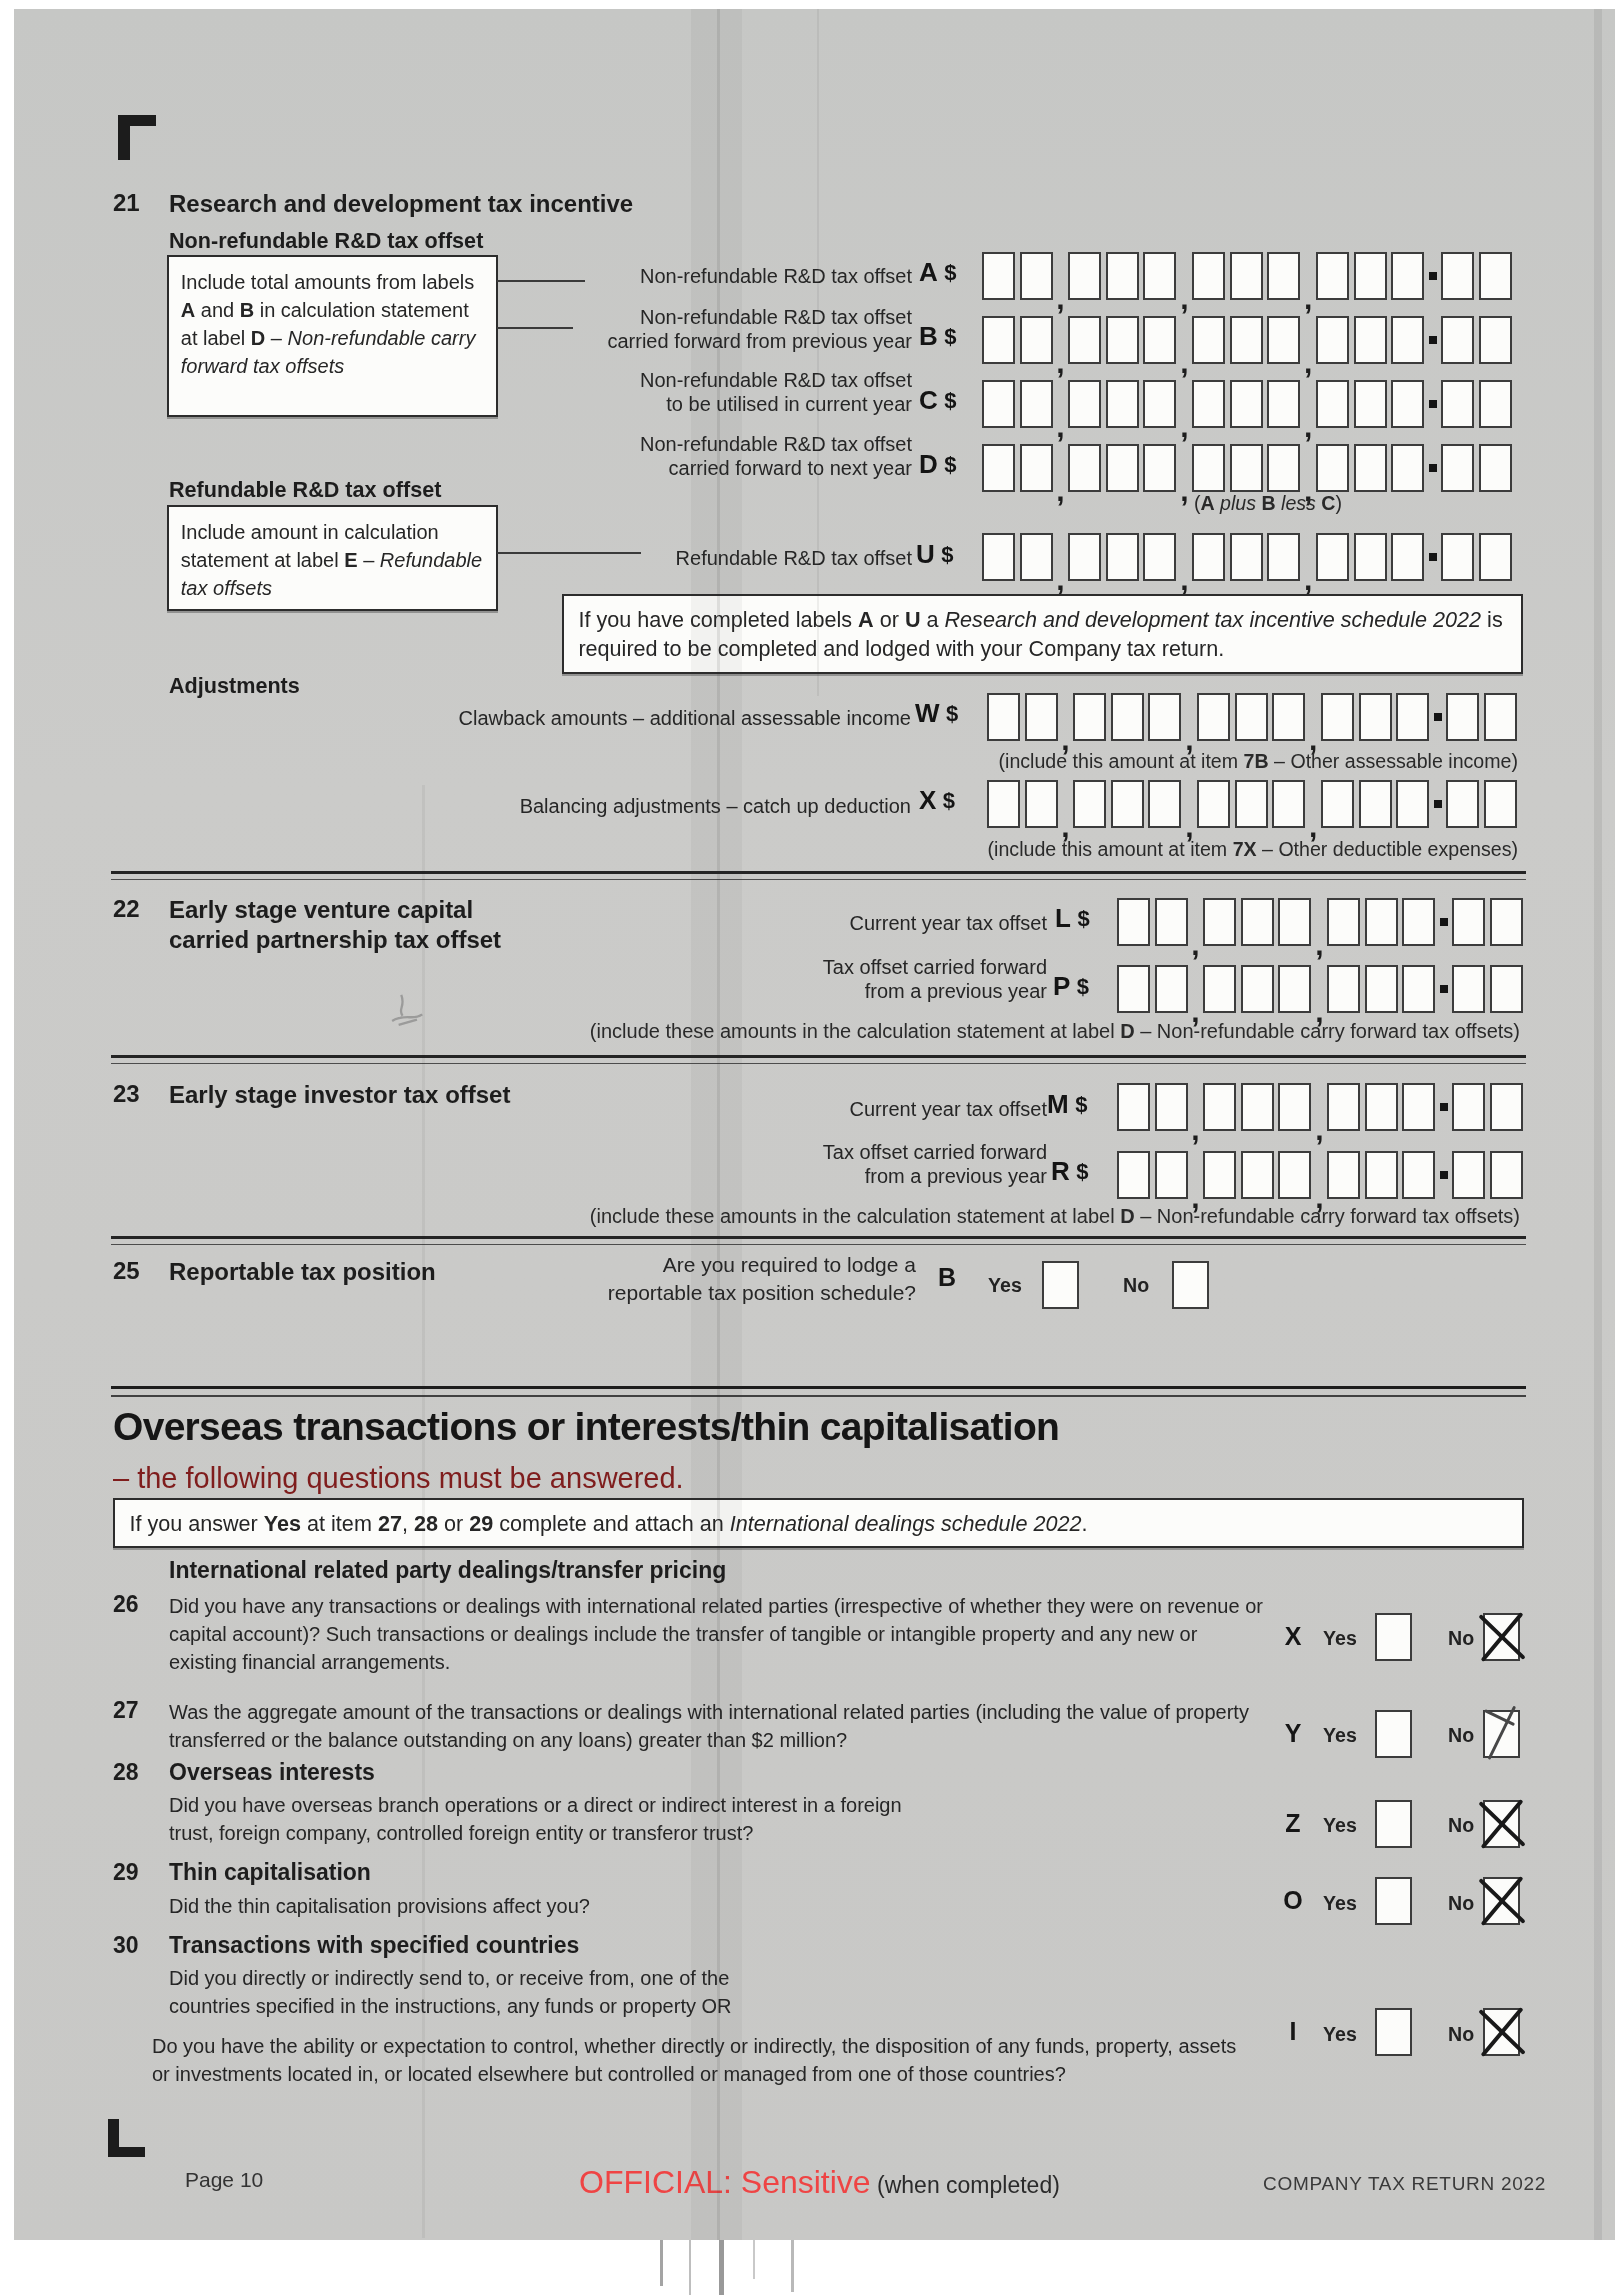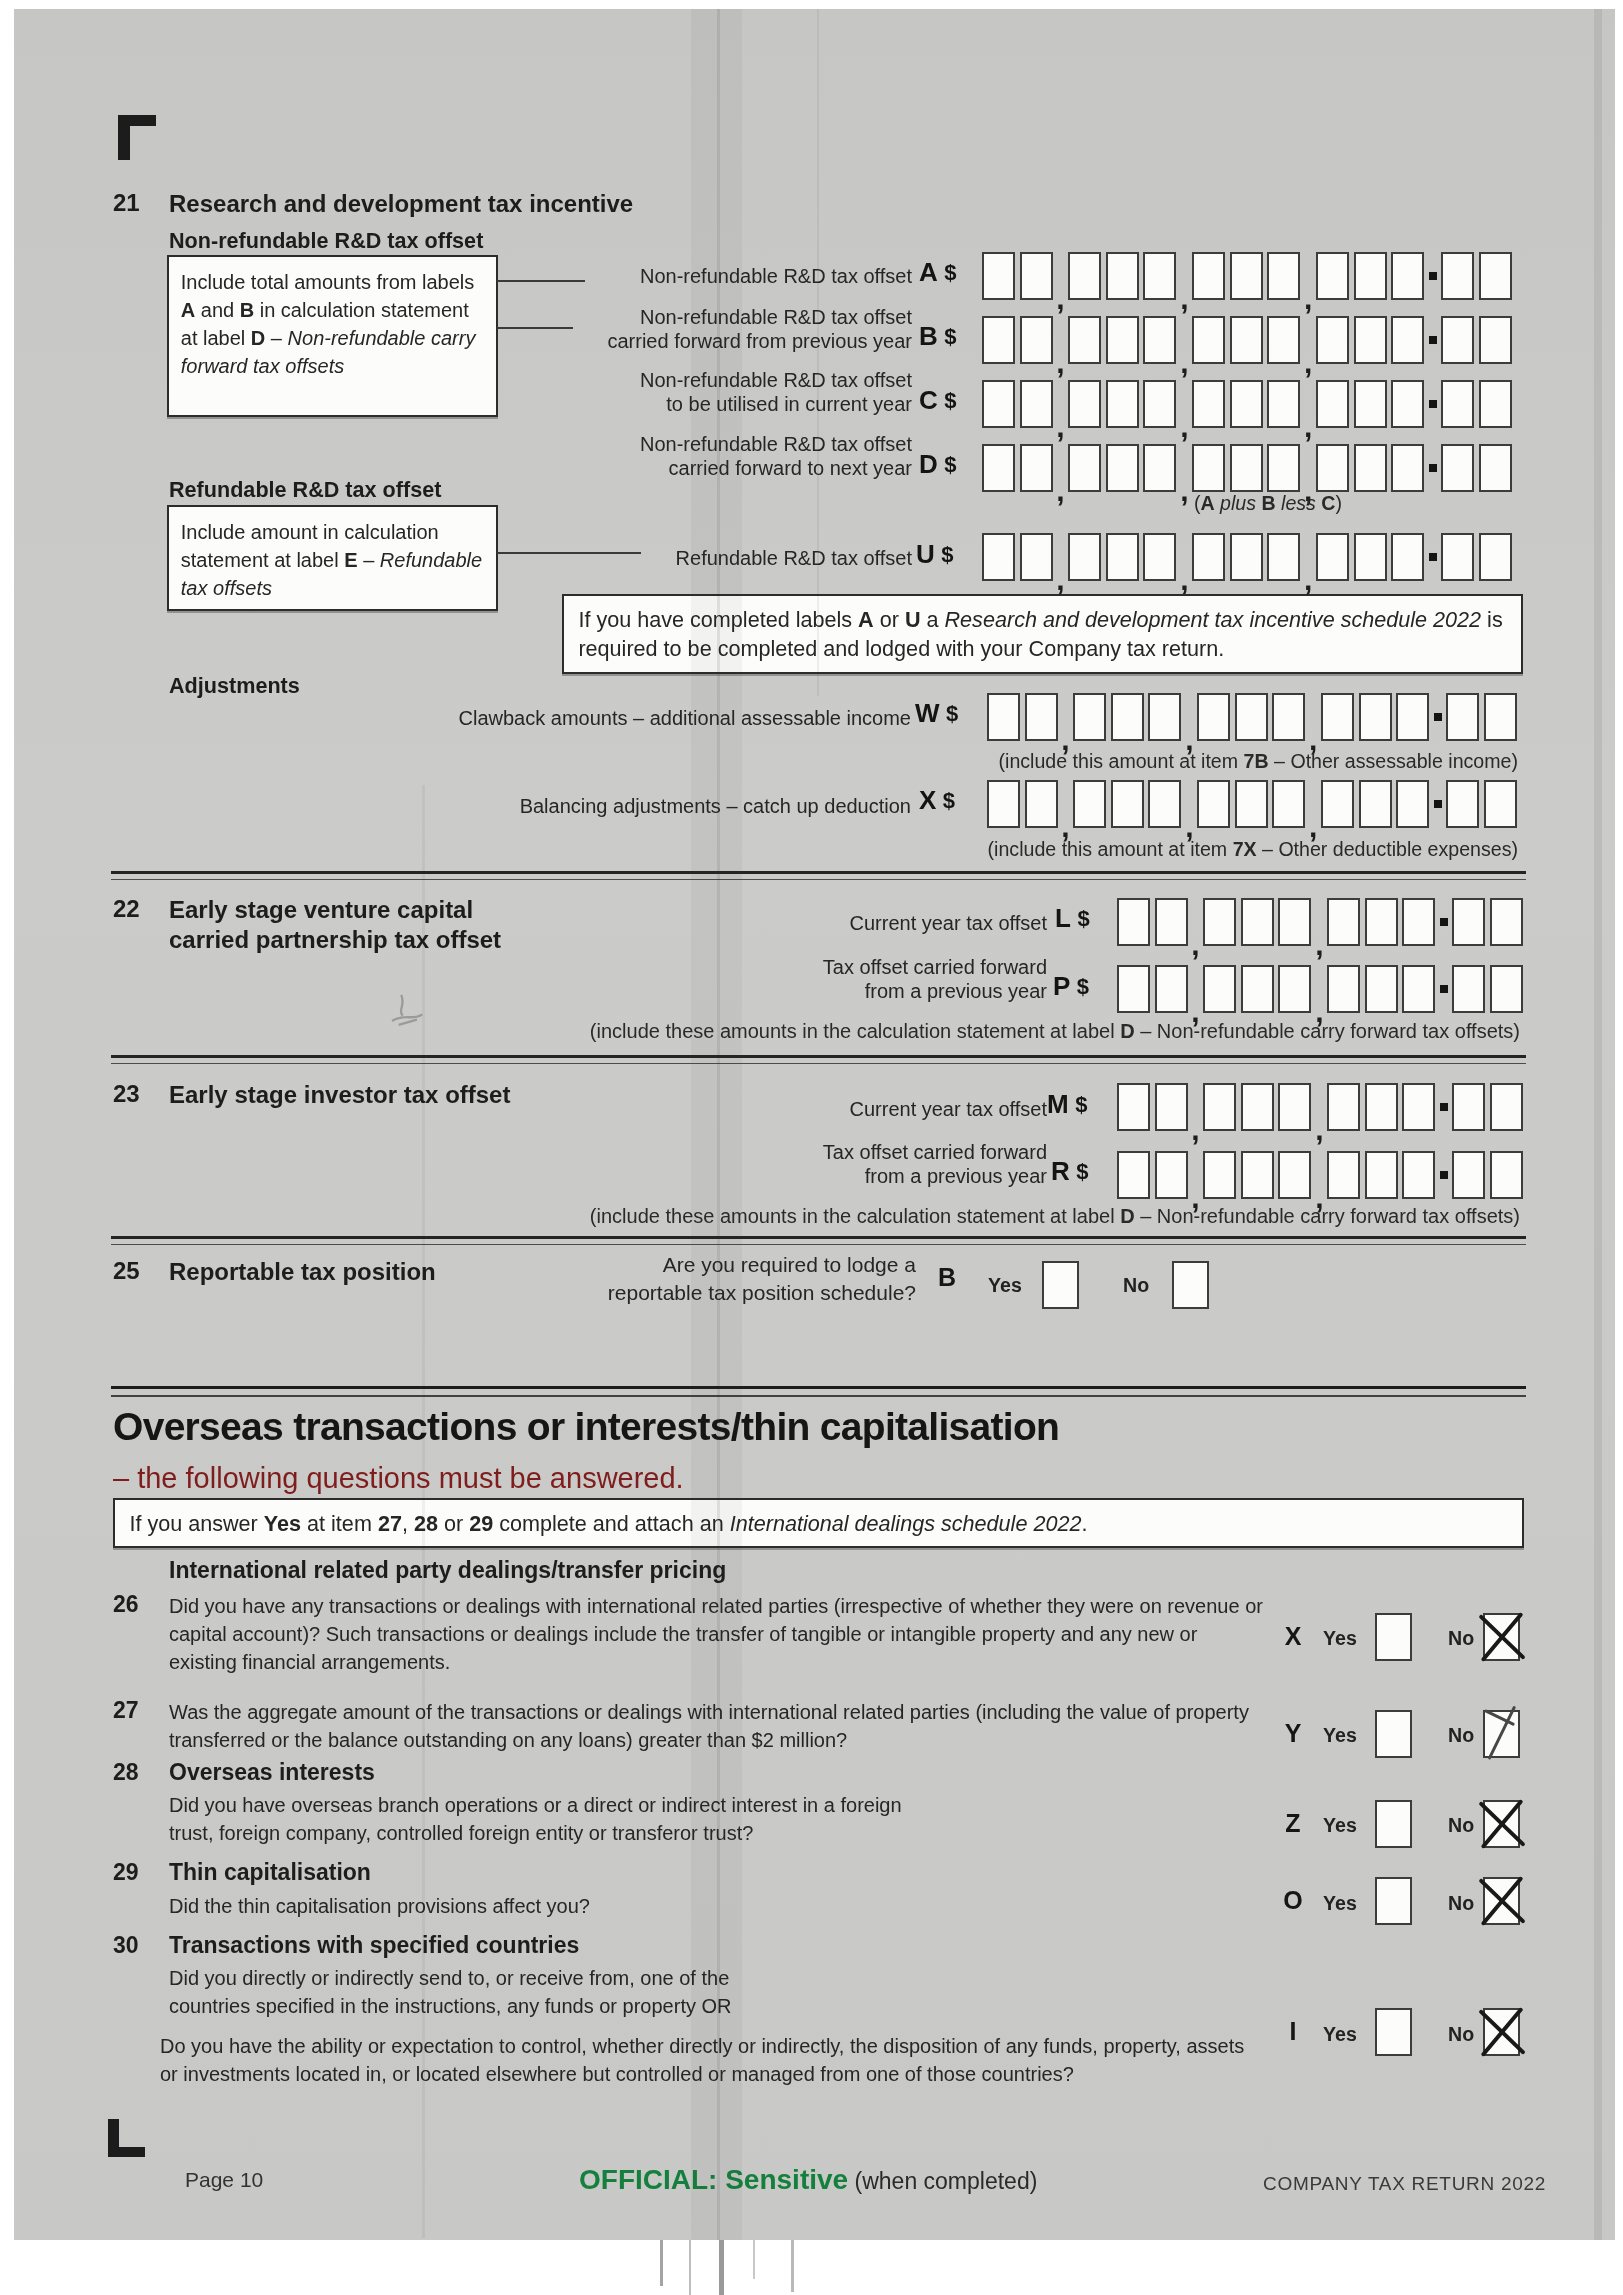--- a/index.html
+++ b/index.html
@@ -593,7 +593,7 @@
   <div class="abs itemnum" style="left:113px;top:1932px;font-size:23px;">30</div>
   <div class="abs grouphead" style="left:169px;top:1932px;">Transactions with specified countries</div>
   <div class="abs qbody" style="left:169px;top:1964px;width:563px;">Did you directly or indirectly send to, or receive from, one of the countries specified in the instructions, any funds or property OR</div>
-  <div class="abs qbody" style="left:160px;top:2032px;width:1100px;">Do you have the ability or expectation to control, whether directly or indirectly, the disposition of any funds, property, assets or investments located in, or located elsewhere but controlled or managed from one of those countries?</div>
+  <div class="abs qbody" style="left:152px;top:2032px;width:1100px;">Do you have the ability or expectation to control, whether directly or indirectly, the disposition of any funds, property, assets or investments located in, or located elsewhere but controlled or managed from one of those countries?</div>
   <div class="abs qletter" style="left:1272px;top:2017px;">I</div>
   <div class="abs ynword" style="left:1323px;top:2023px;">Yes</div>
   <div class="abs ynbox" style="left:1375px;top:2008px;"></div>

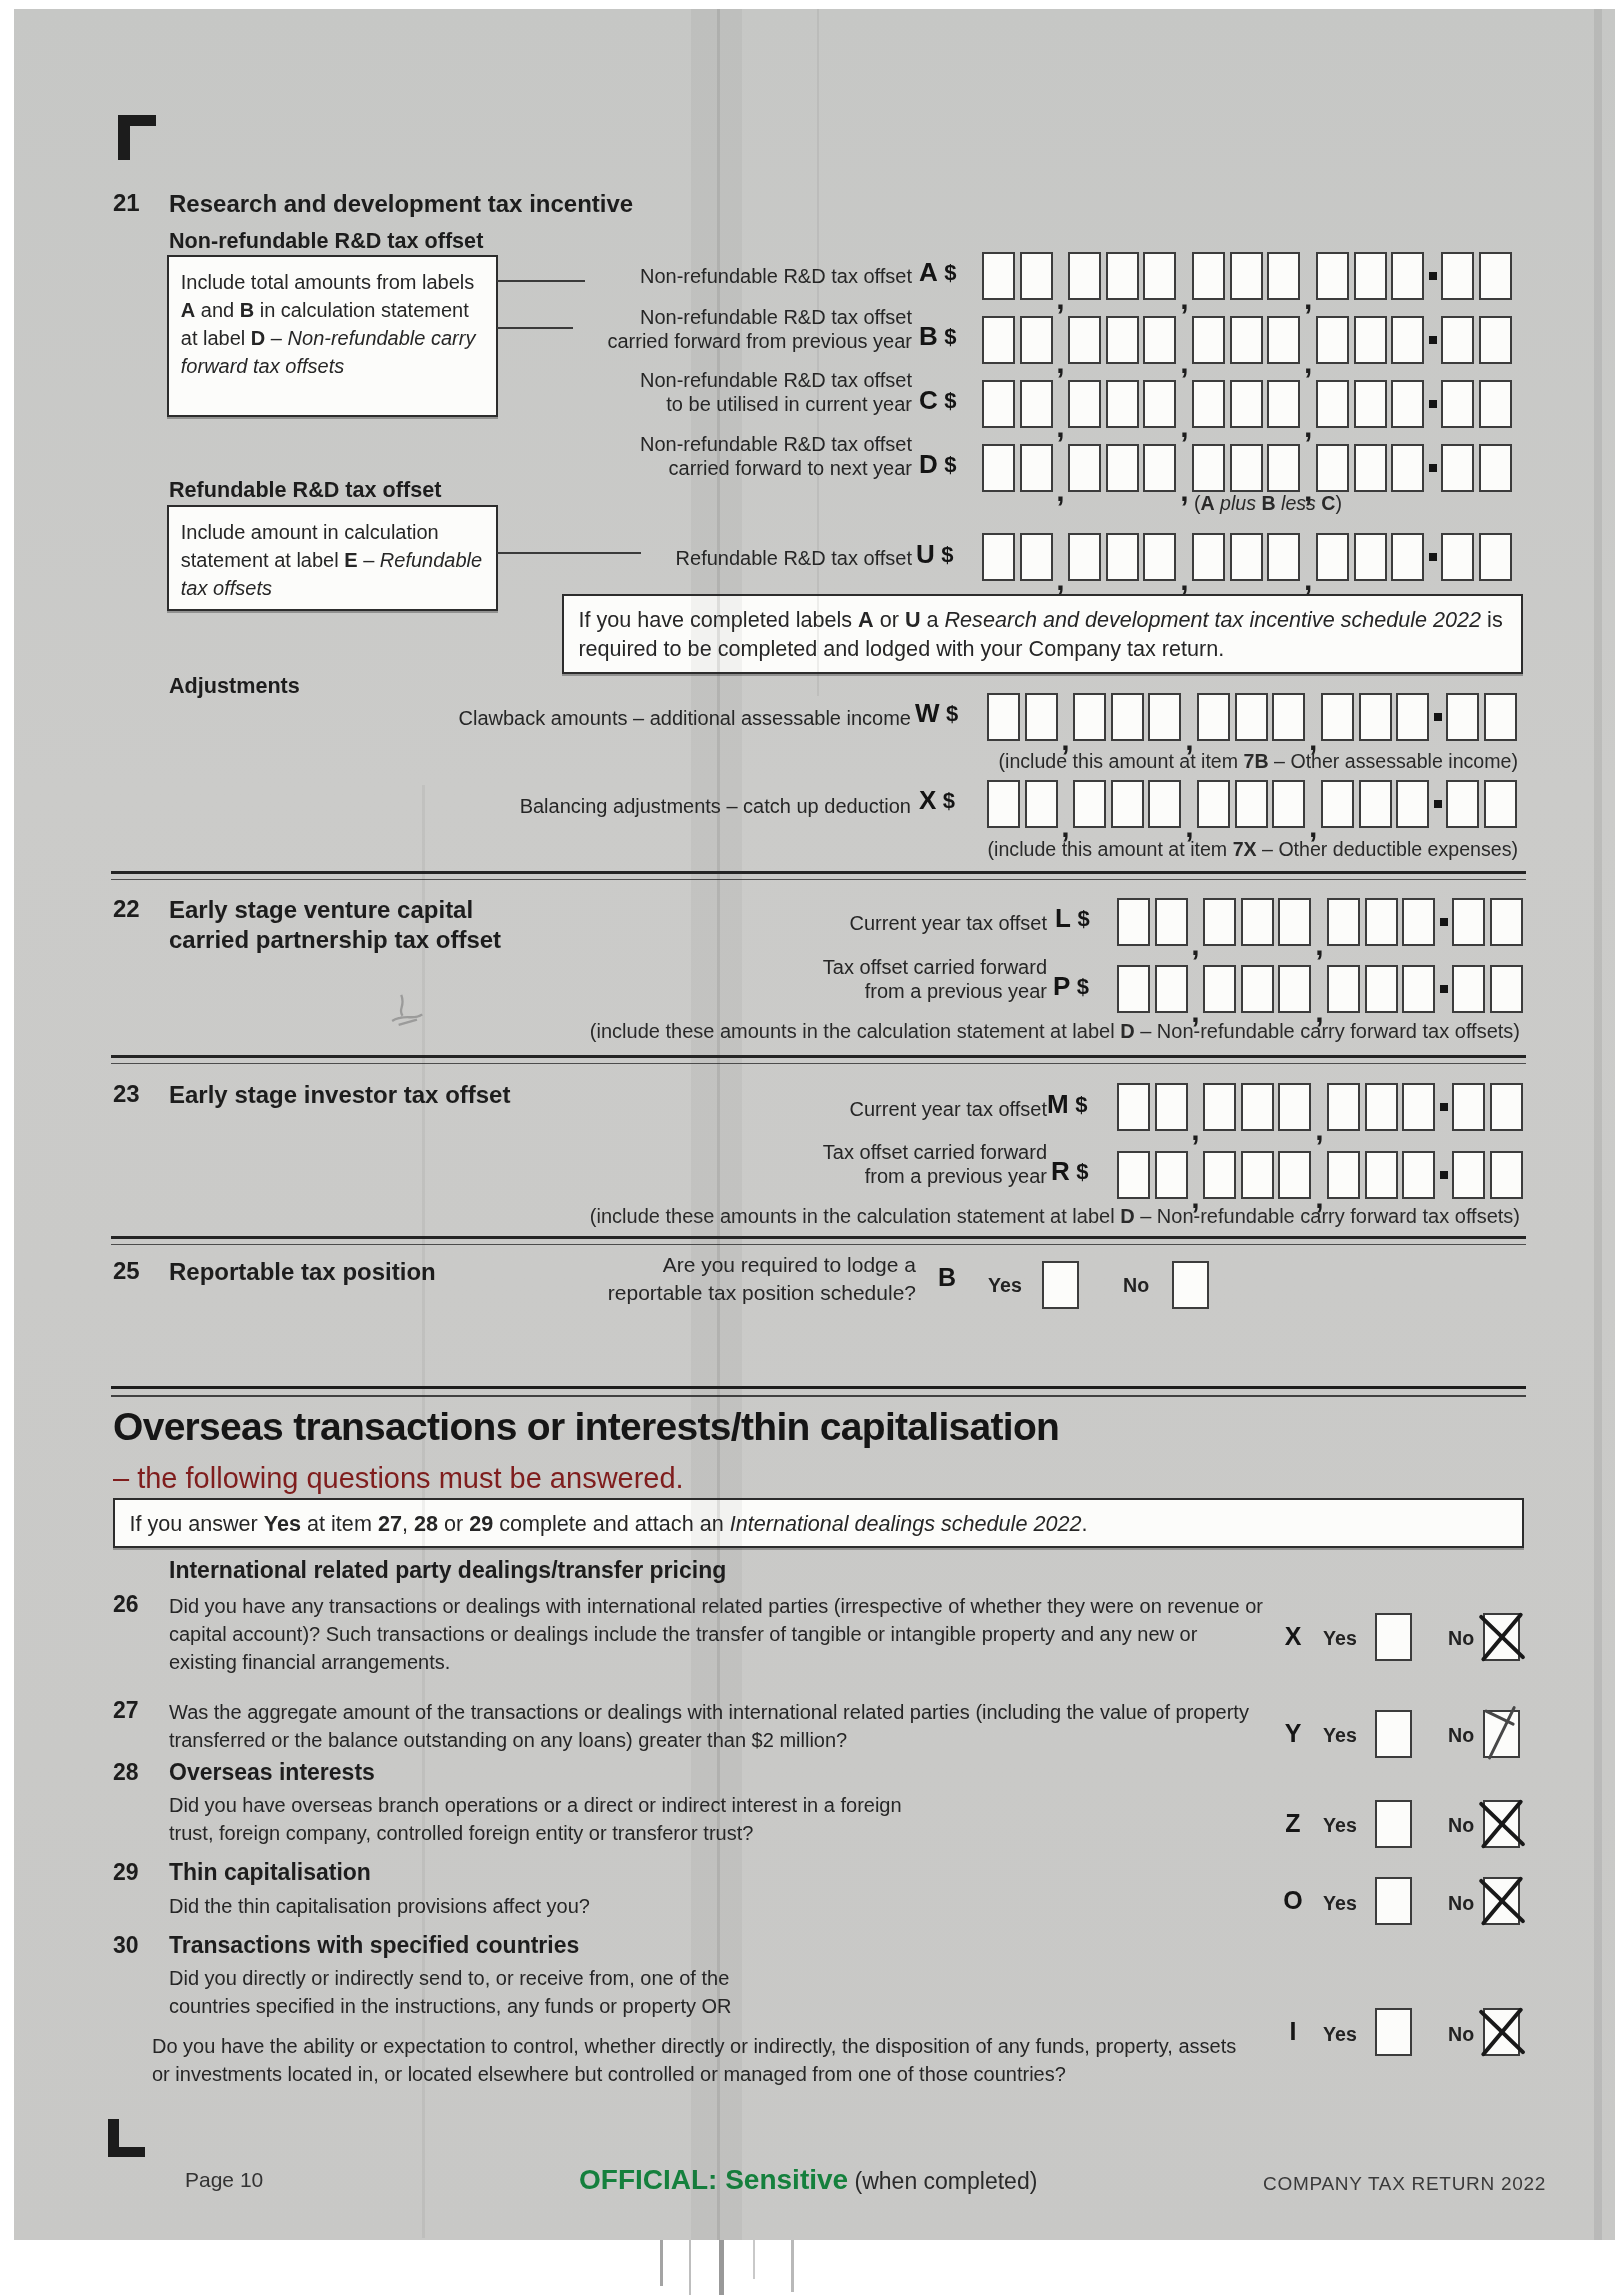--- a/index.html
+++ b/index.html
@@ -72,7 +72,7 @@
 
   
   .footer-page{font-size:21px;color:#333;}
-  .footer-official-b{font-weight:bold;font-size:28px;color:#15803d;}
+  .footer-official-b{font-weight:normal;font-size:32px;color:#ef4444;}
   .footer-official-r{font-size:23px;color:#2a2a2a;}
   .footer-form{font-size:19px;color:#3a3a3a;text-align:right;letter-spacing:0.7px;}
 

